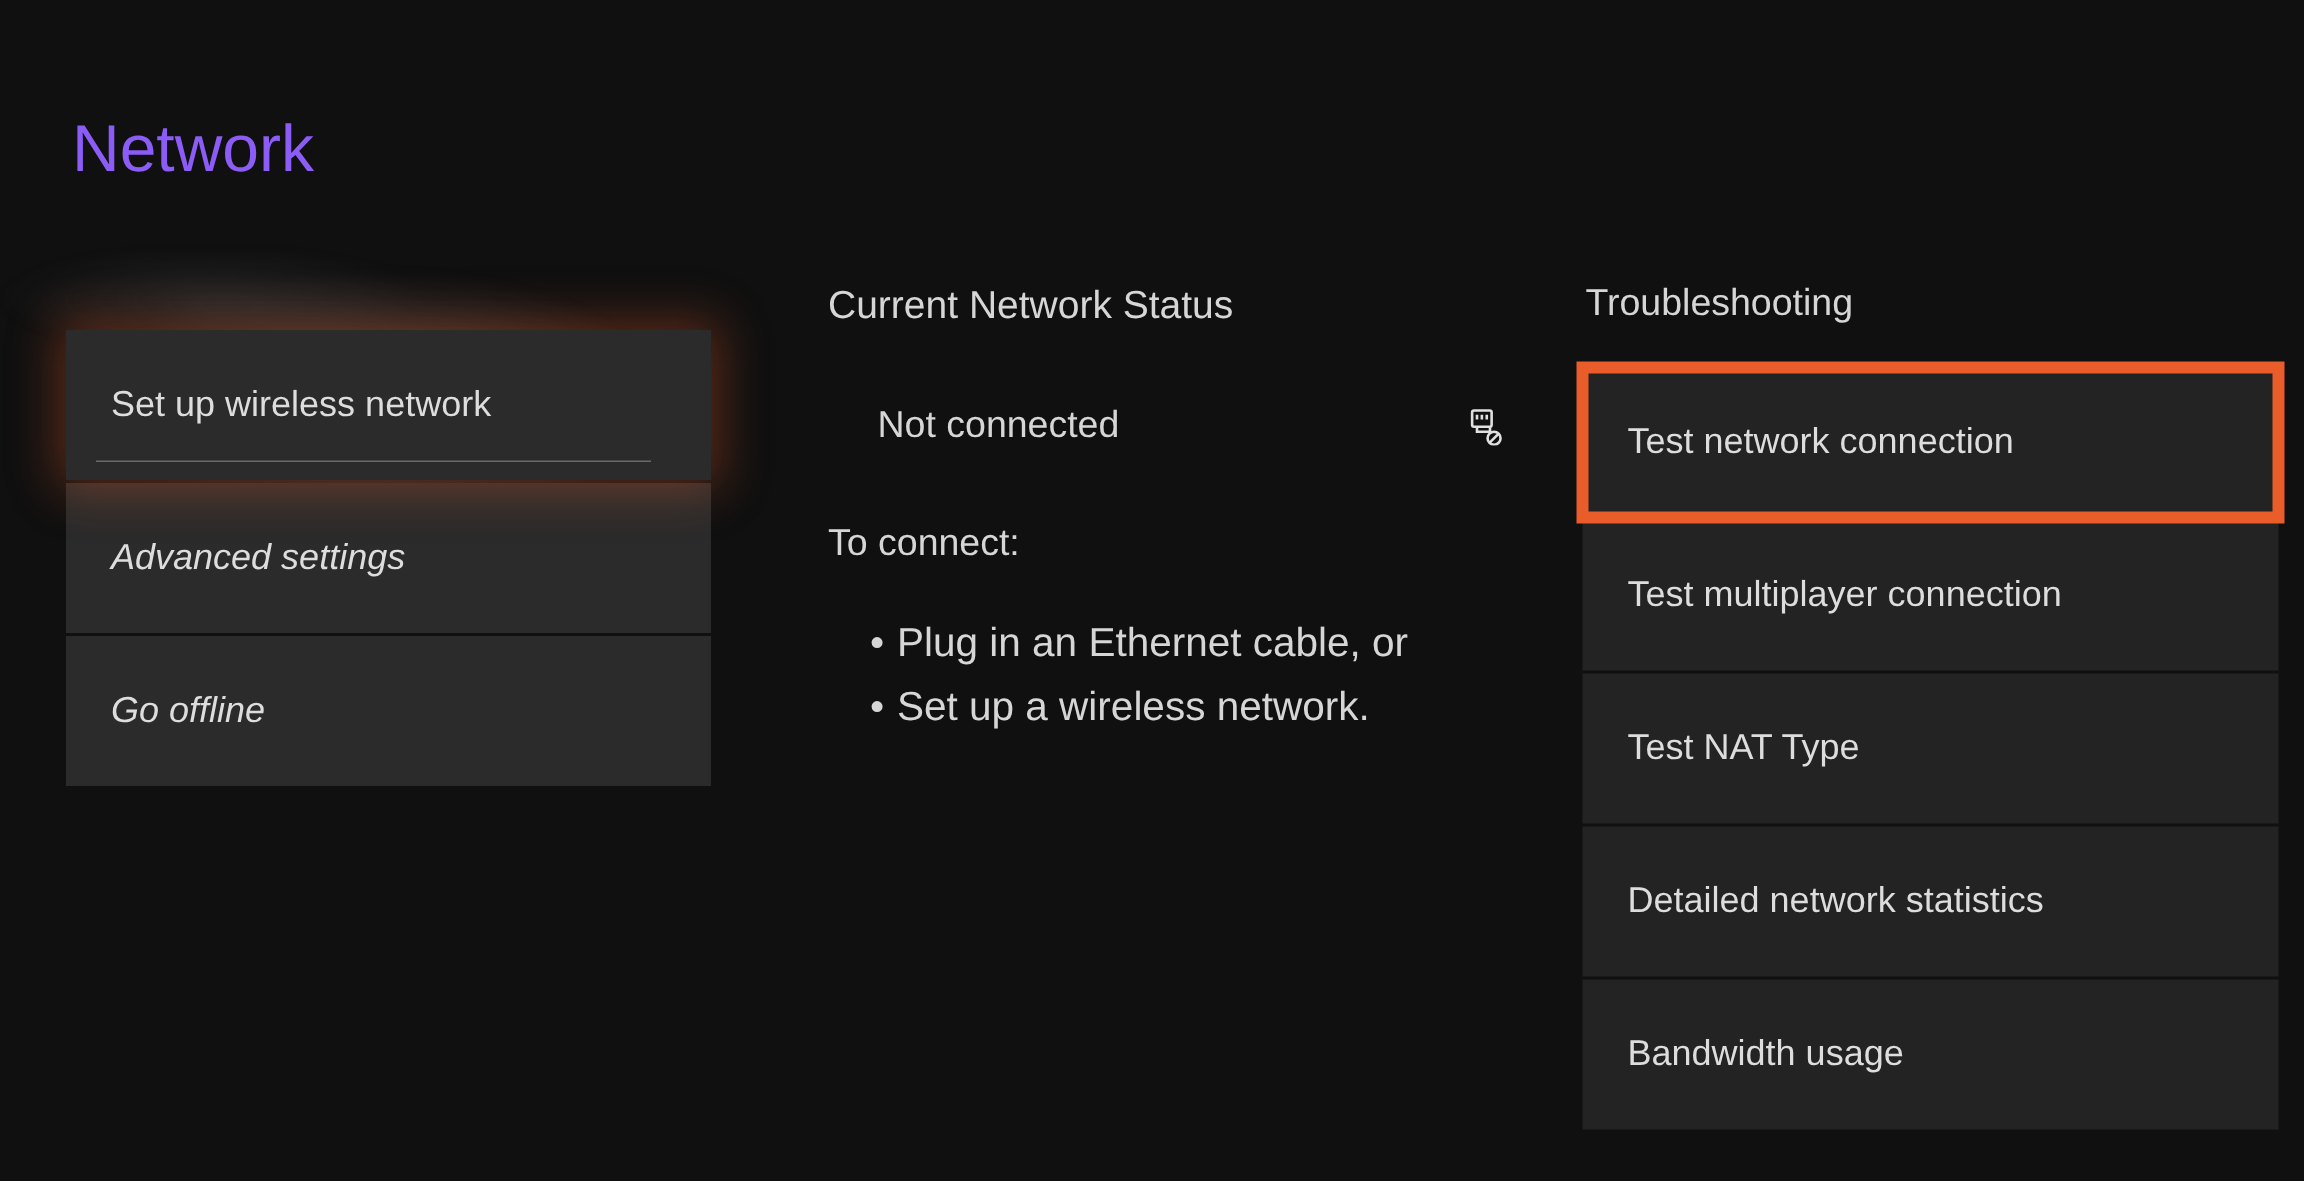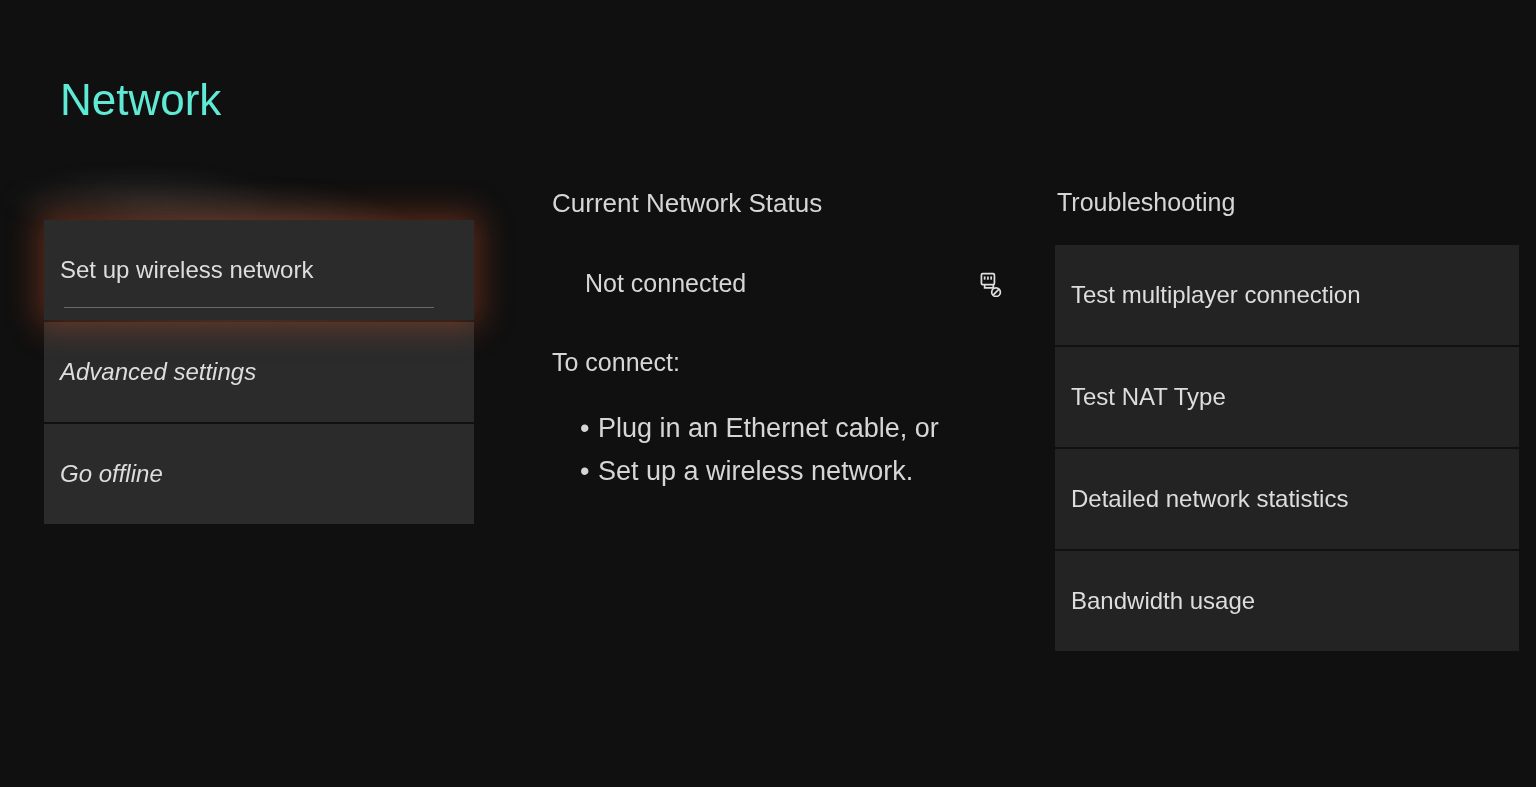--- a/index.html
+++ b/index.html
@@ -15,11 +15,11 @@
 
   .page-title {
     position: absolute;
-    left: 60px;
+    left: 48px;
     top: 75px;
     font-size: 44px;
     font-weight: 300;
-    color: #5eead4;
+    color: #8b5cf6;
   }
 
   

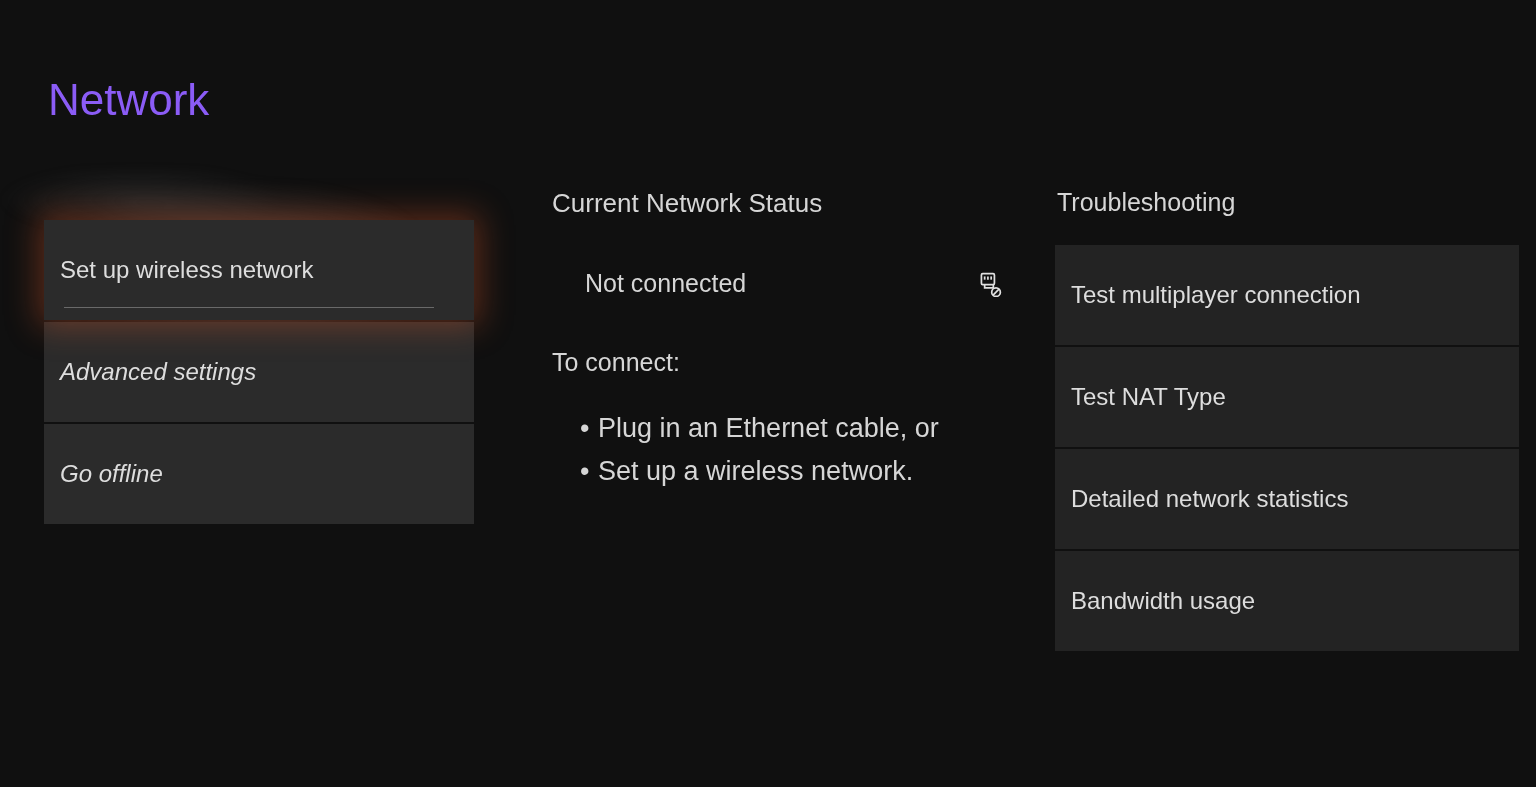--- a/index.html
+++ b/index.html
@@ -58,7 +58,7 @@
     font-weight: 300;
     height: 100px;
     line-height: 100px;
-    padding-left: 16px;
+    padding-left: 30px;
     margin-bottom: 2px;
     cursor: pointer;
   }

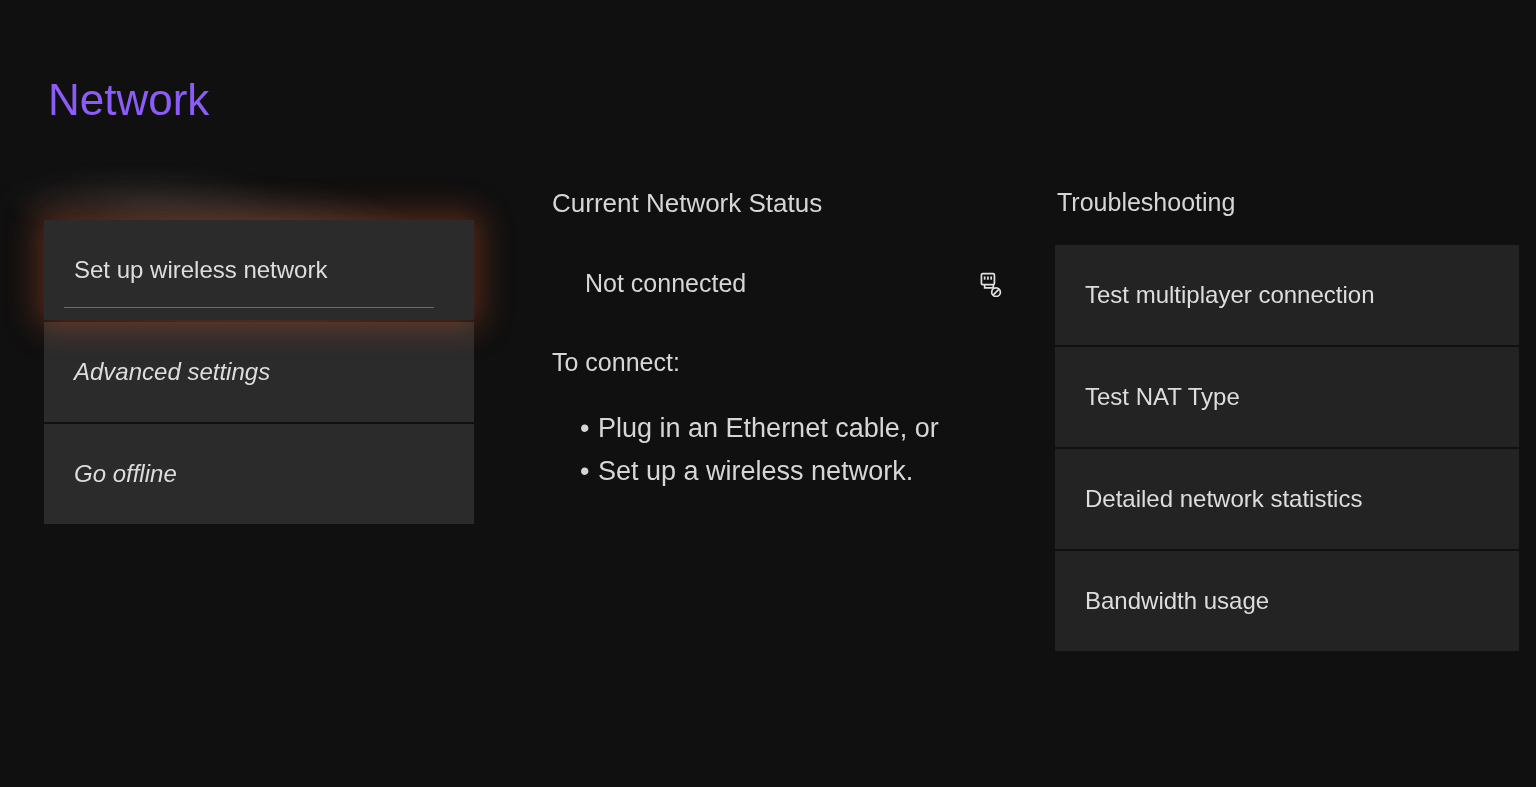--- a/index.html
+++ b/index.html
@@ -200,6 +200,9 @@
 <div class="right-col">
   <div class="right-heading">Troubleshooting</div>
 
+  <div class="btn highlighted">
+    <span>Test network connection</span>
+  </div>
   <div class="btn">
     <span>Test multiplayer connection</span>
   </div>

